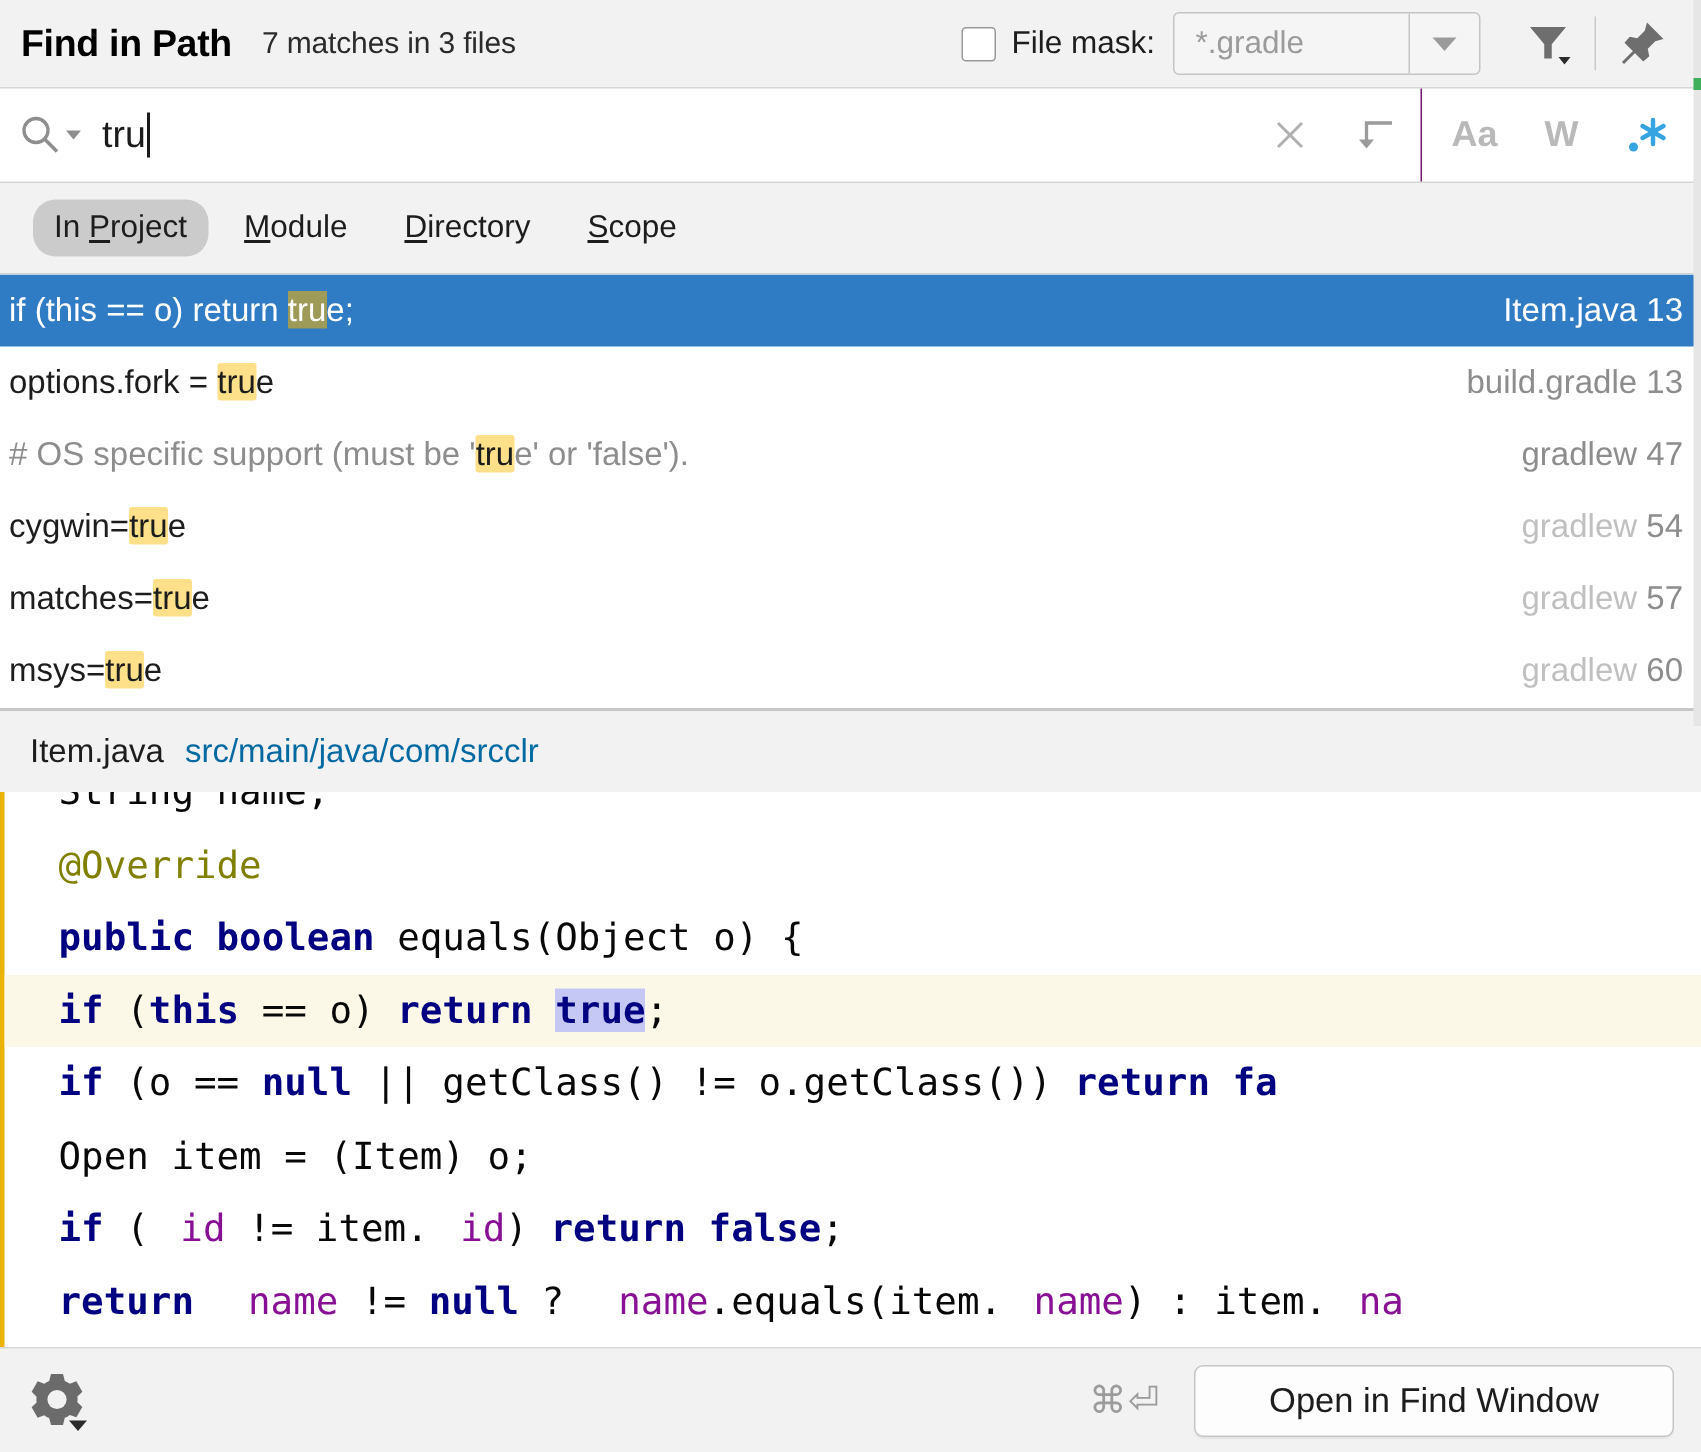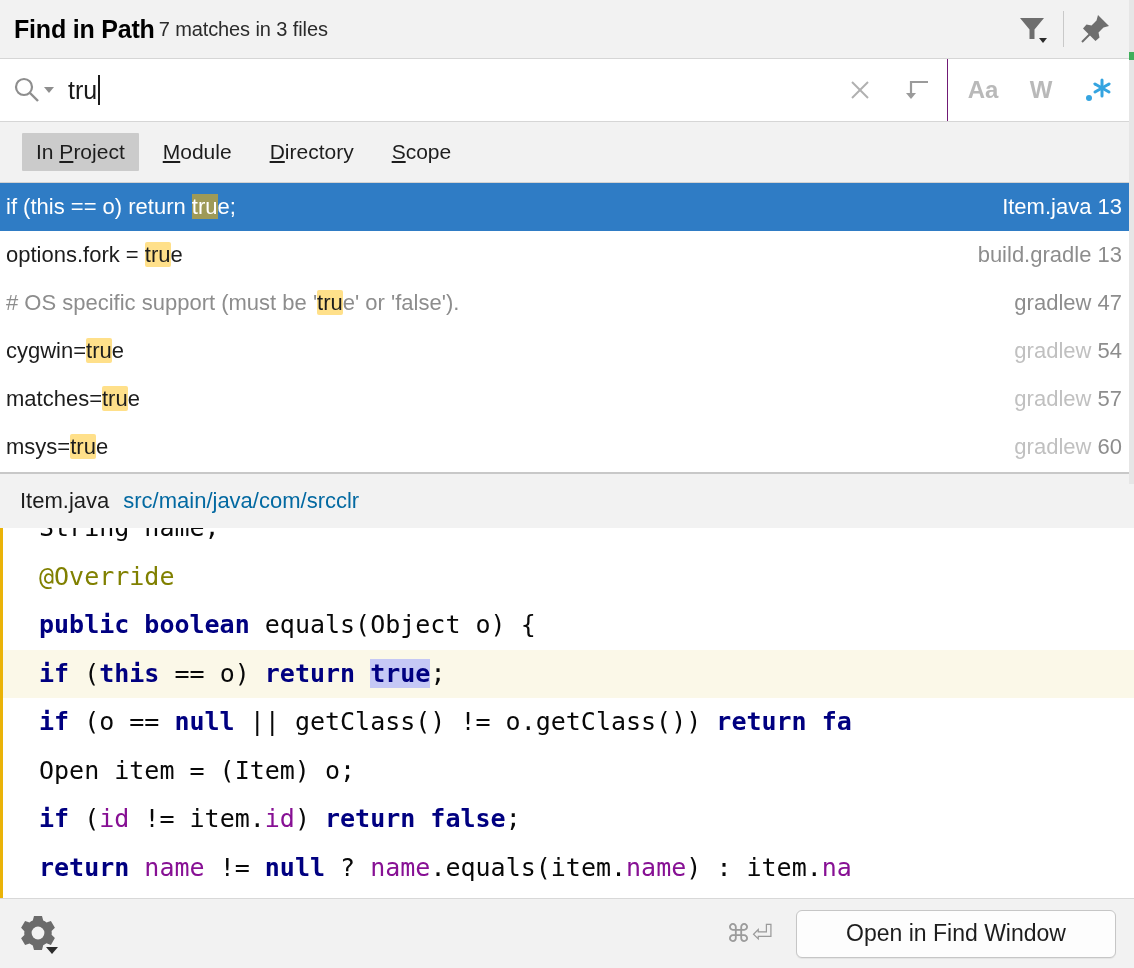--- a/index.html
+++ b/index.html
@@ -43,7 +43,7 @@
   .match-count {
     font-size: 20px;
     color: #2b2b2b;
-    margin-left: 4px;
+    margin-left: 20px;
     letter-spacing: -0.1px;
   }
   .header-spacer { flex: 1 1 auto; }

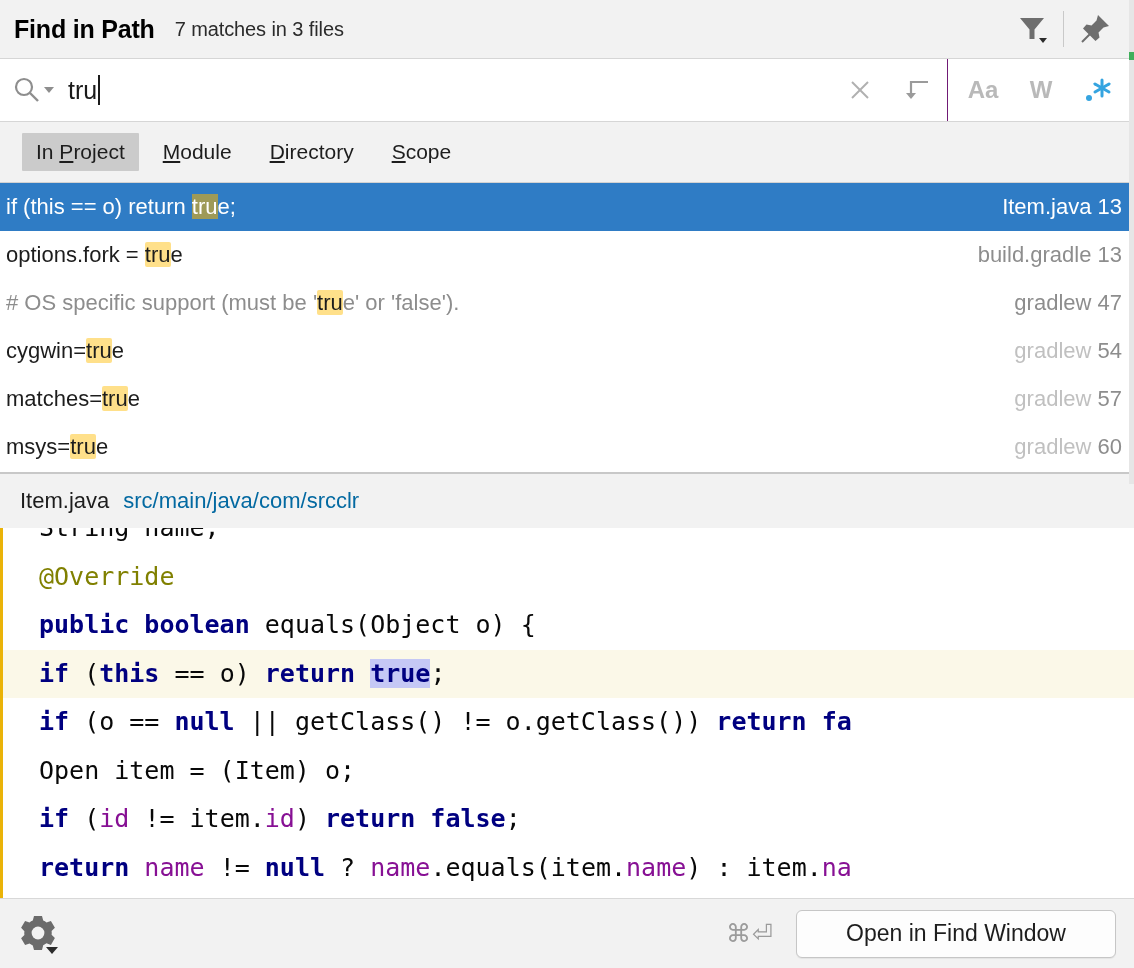--- a/index.html
+++ b/index.html
@@ -375,6 +375,16 @@
 
     <span class="header-spacer"></span>
 
+    <span class="mask-group">
+      <span class="checkbox"></span>
+      <span class="mask-label">File mask:</span>
+      <span class="mask-combo">
+        <span class="mask-value">*.gradle</span>
+        <span class="mask-arrow">
+          <span class="tri-down"></span>
+        </span>
+      </span>
+    </span>
 
     <span class="hdr-icons">
       <span class="icon-btn">

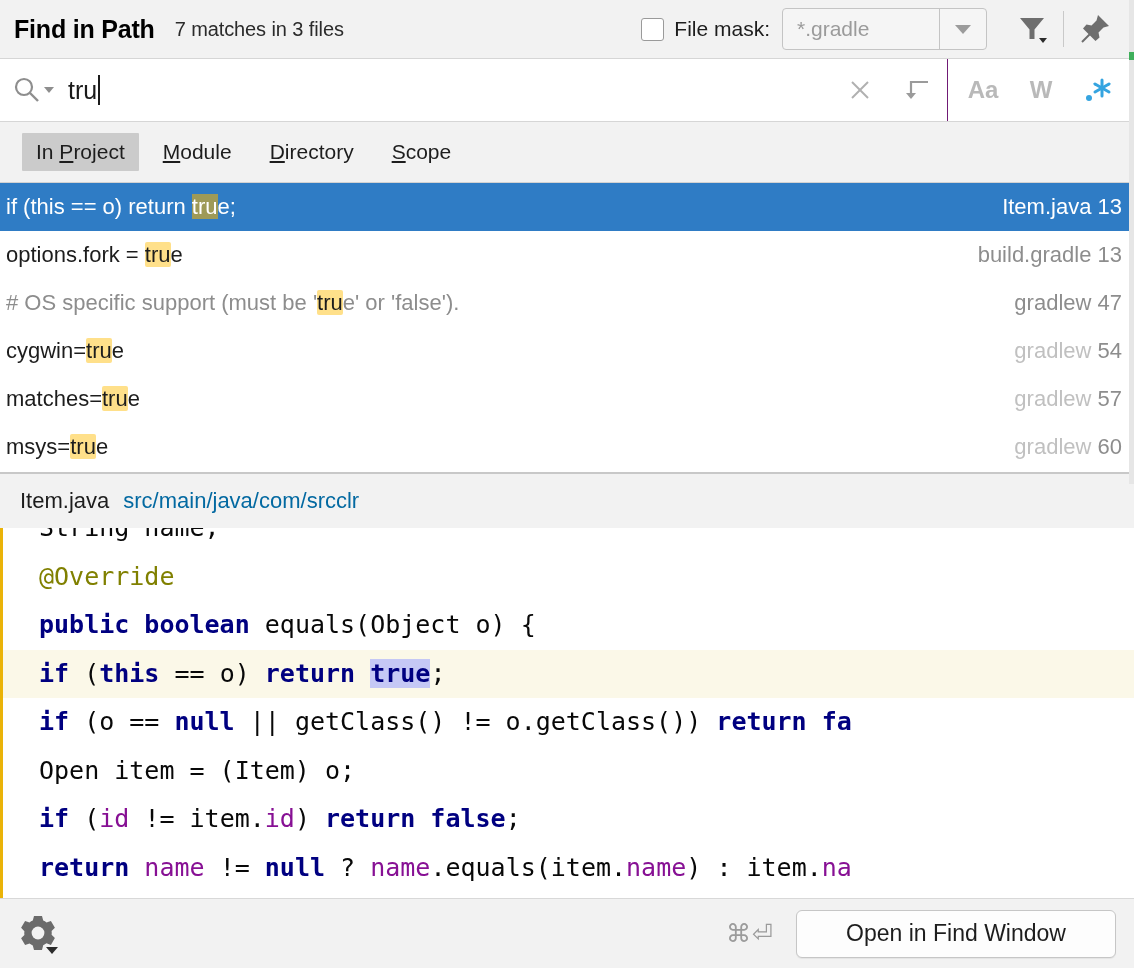--- a/index.html
+++ b/index.html
@@ -191,7 +191,7 @@
     font-size: 21px;
     color: #1d1d1d;
     padding: 7px 14px;
-    border-radius: 1px;
+    border-radius: 15px;
   }
   .tab.selected {
     background: #cbcbcb;

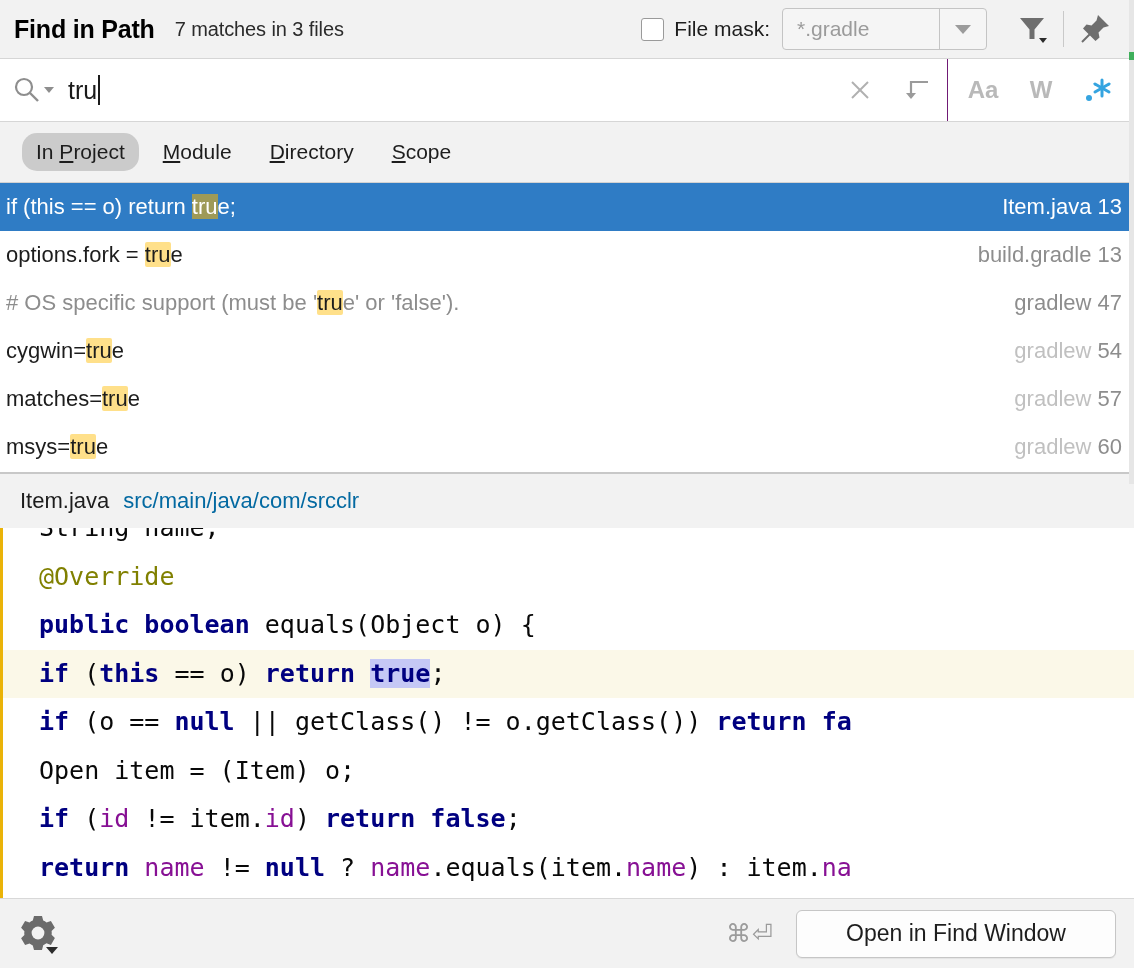--- a/index.html
+++ b/index.html
@@ -301,7 +301,7 @@
   .code-line .txt { padding-left: 36px; }
   .code-line.cur { background: #fbf8e8; }
   .kw  { color: #000080; font-weight: bold; }
-  .fld { color: #871094; }
+  .fld { color: #871094; margin-left: 21px; }
   .ann { color: #808000; }
   .plain { color: #080808; }
   .sel-match { background: #c5c8f5; }

